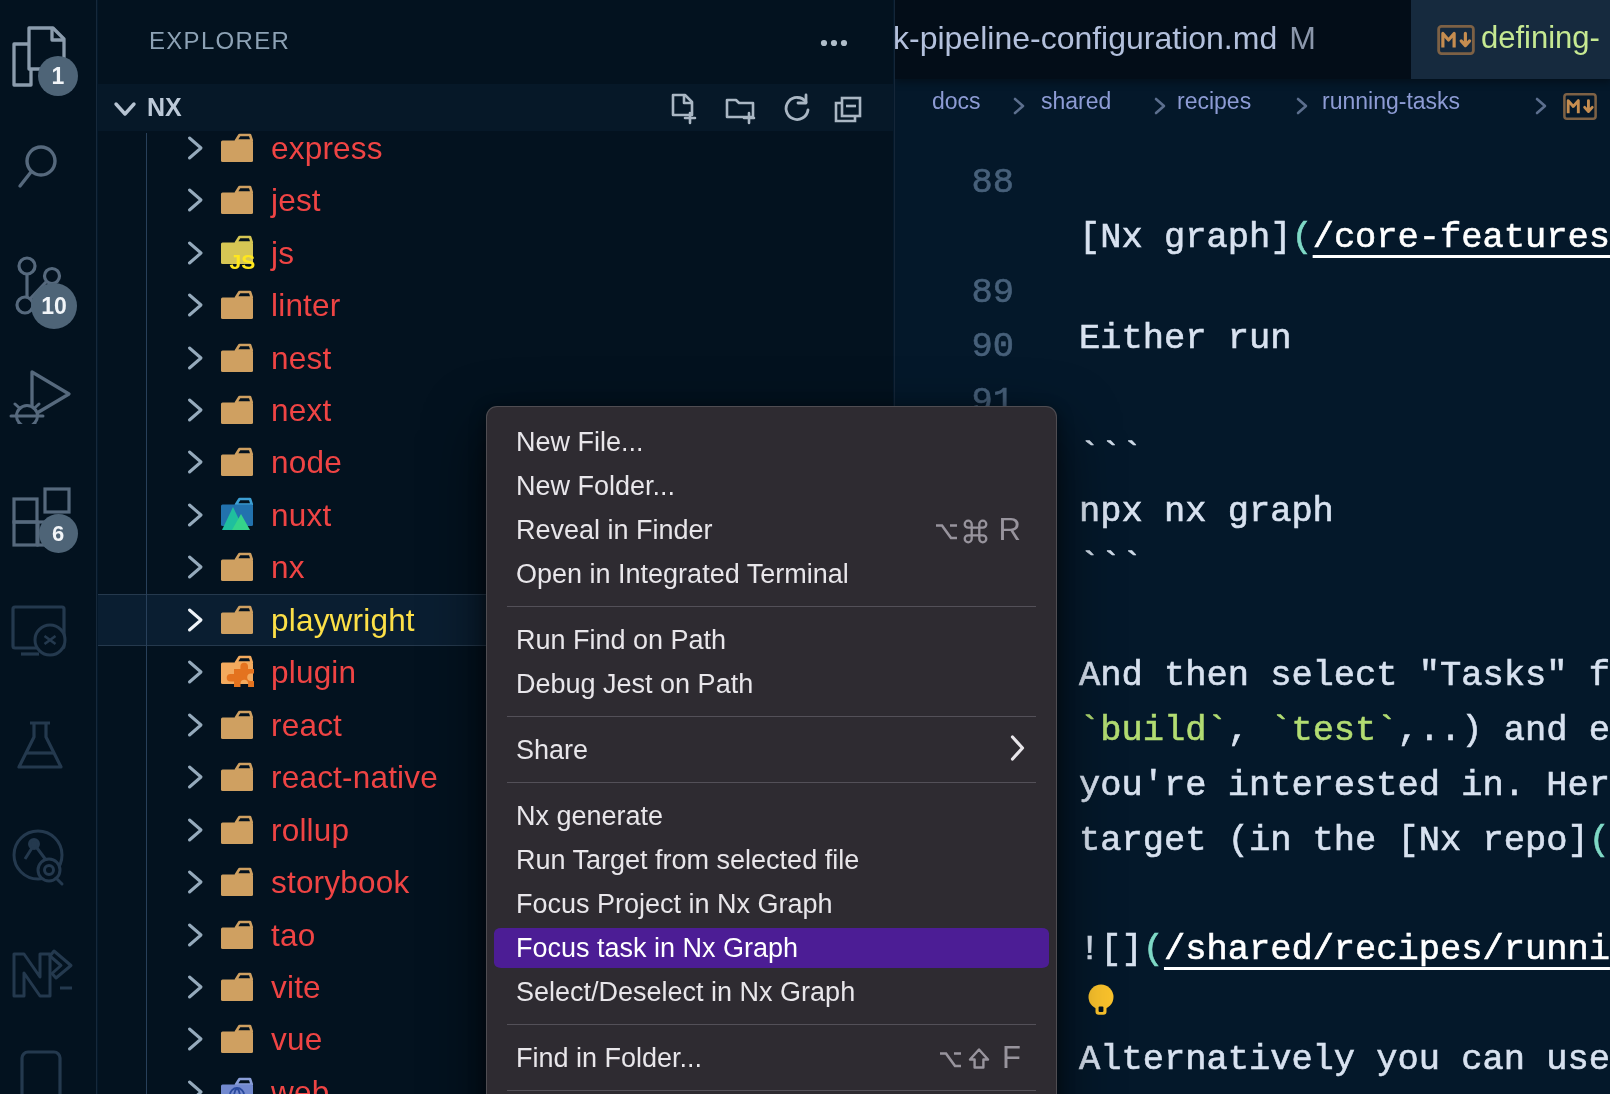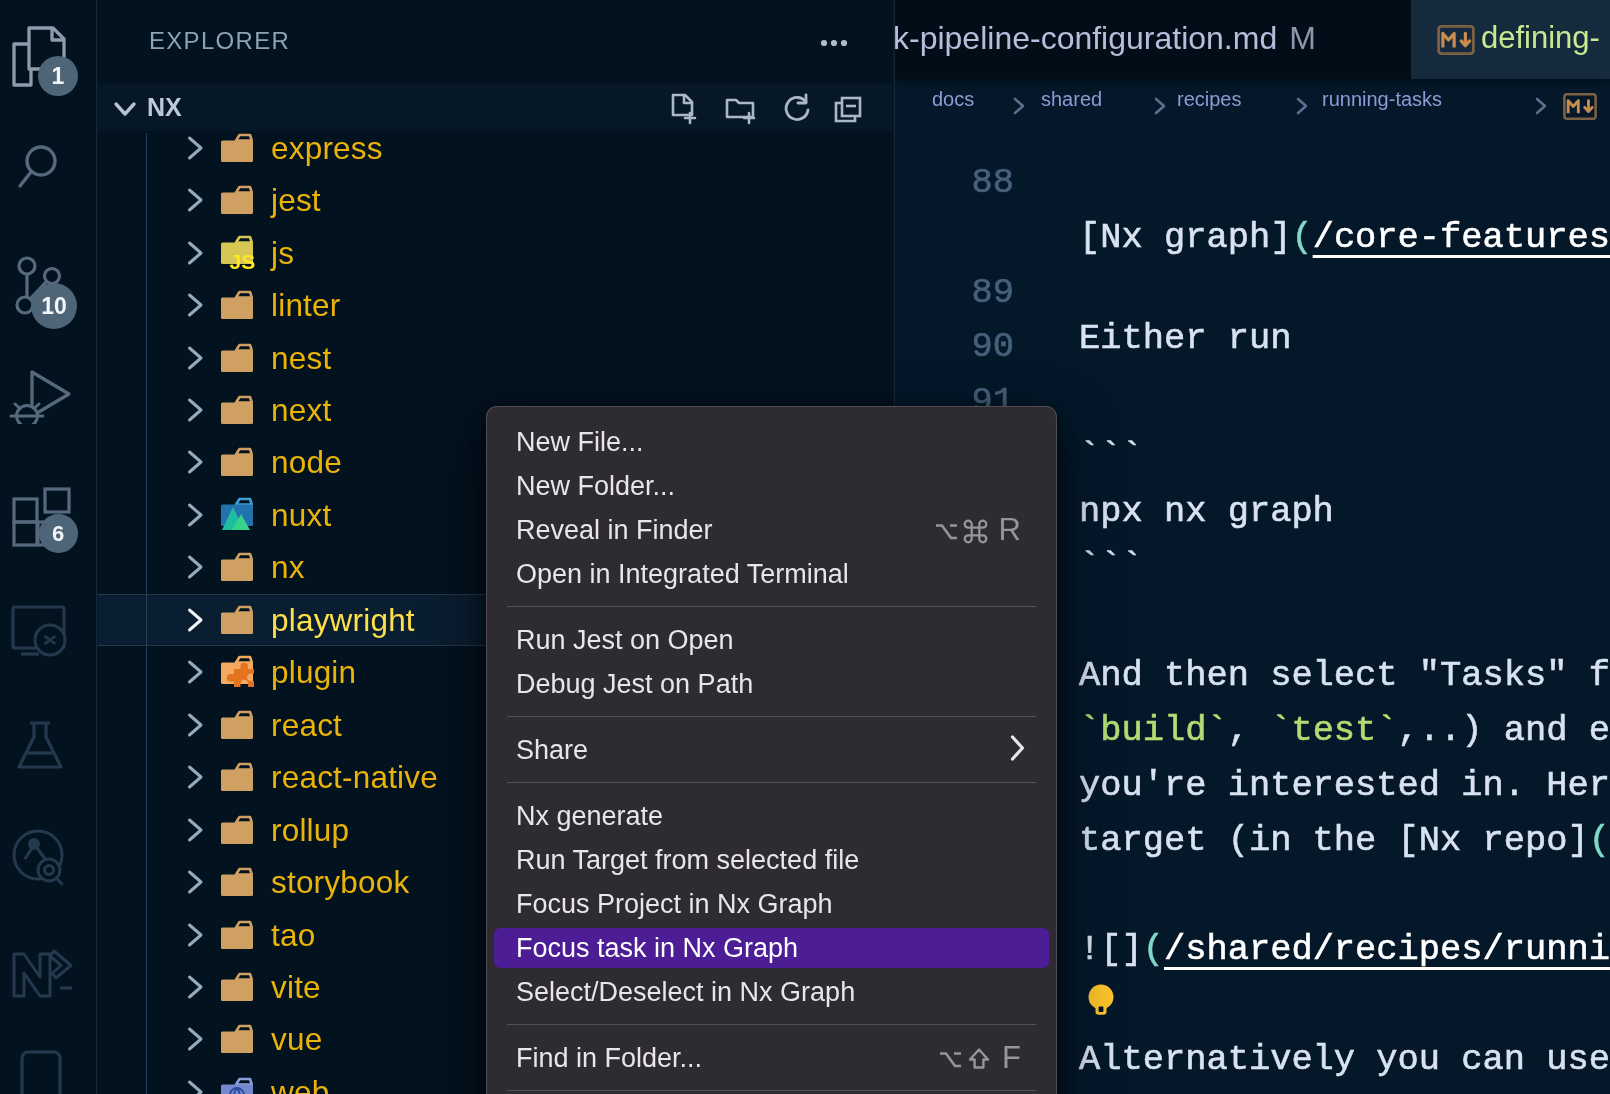--- a/index.html
+++ b/index.html
@@ -29,7 +29,7 @@
   #tab1-label .mod { color:#8b97ab; margin-left:12px; }
   #tab2-label { position:absolute; left:586px; top:20px; font-size:31px; color:#c6e992; white-space:nowrap; }
   #md-tab { position:absolute; left:542px; top:25px; line-height:0; }
-  #crumbs { left:0; top:79px; width:716px; height:52px; font-size:20px; color:#8d9bd4; }
+  #crumbs { left:0; top:79px; width:716px; height:52px; font-size:23px; color:#8d9bd4; }
   .crumb { position:absolute; top:9px; white-space:nowrap; }
   #code { left:0; top:131px; width:716px; height:963px; font-family:"Liberation Mono",monospace; font-size:35.4px; -webkit-text-stroke:0.6px currentColor; }
   .ln { position:absolute; width:119px; text-align:right; color:#47607a; transform:translateY(-50%); }

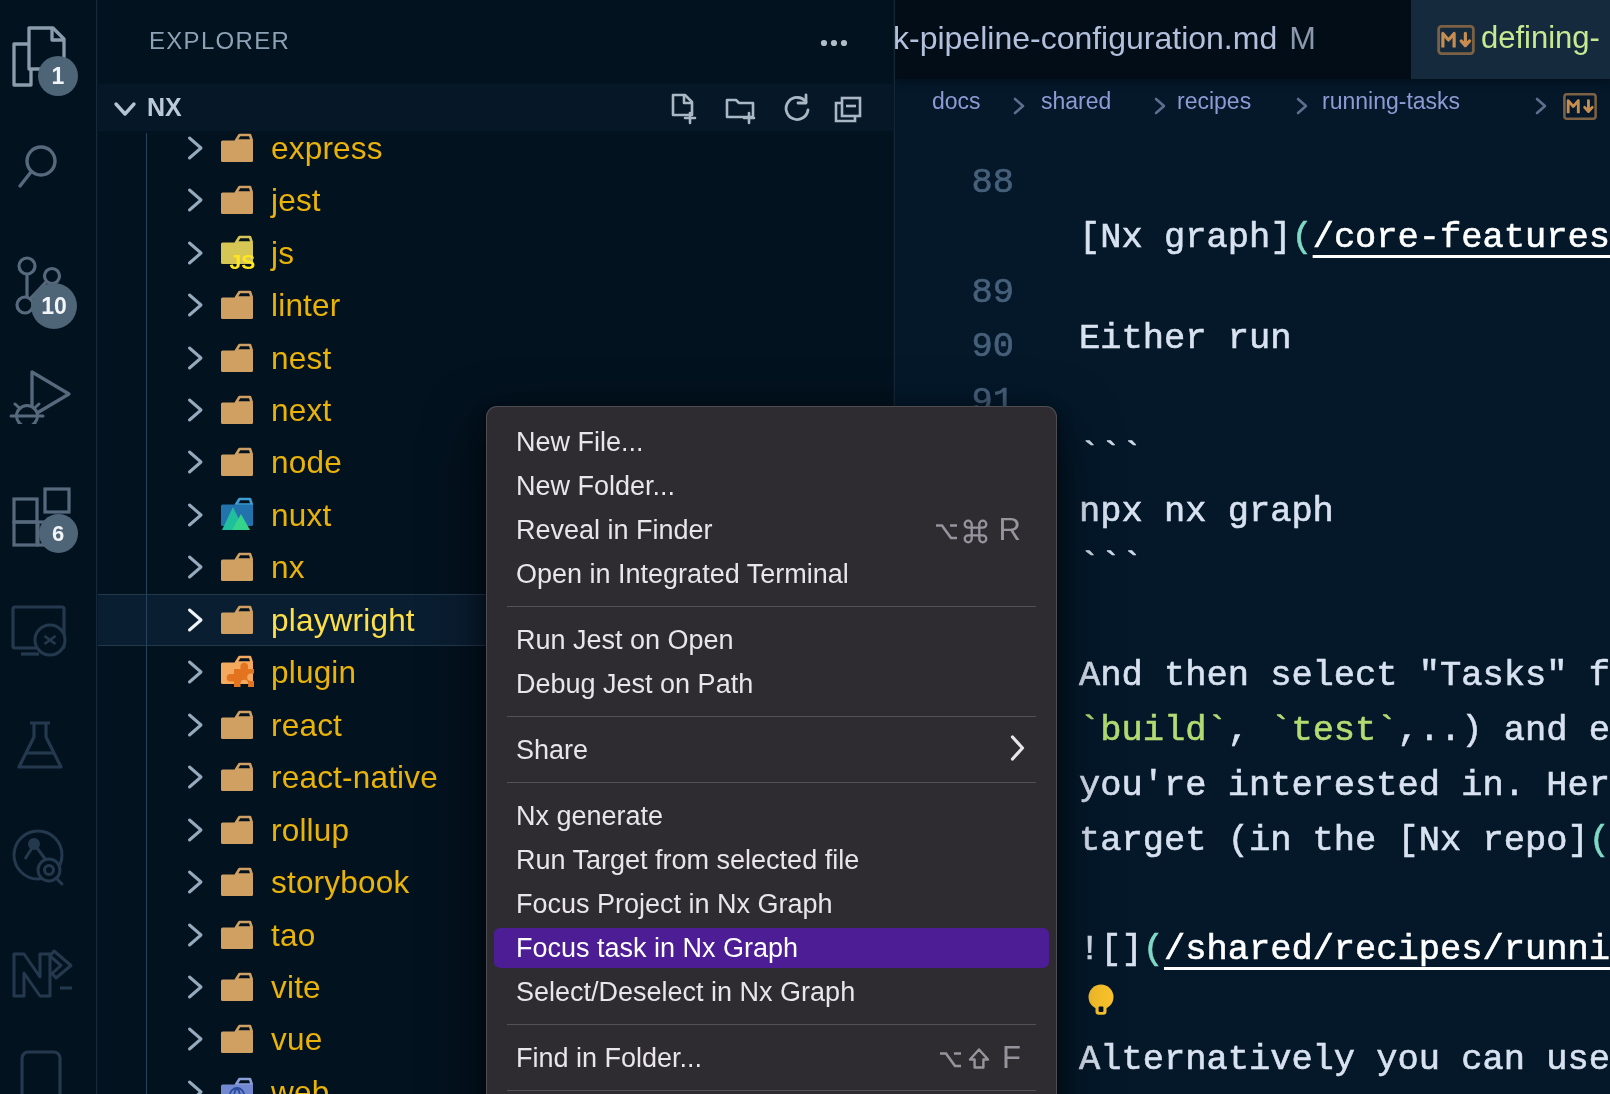--- a/index.html
+++ b/index.html
@@ -15,7 +15,7 @@
   #nx-head { left:0; top:84px; width:795px; height:47px; background:#061828; }
   #nx-label { left:49px; top:9px; font-size:25px; font-weight:bold; color:#bcc9d8; }
   .tree-row { position:absolute; left:0; width:795px; height:52px; }
-  .tree-row .lbl { position:absolute; left:173px; top:50%; transform:translateY(-50%); font-size:31.5px; letter-spacing:0.2px; color:#eab308; white-space:nowrap; }
+  .tree-row .lbl { position:absolute; left:173px; top:50%; transform:translateY(-50%); font-size:31.5px; letter-spacing:0.2px; color:#ef4444; white-space:nowrap; }
   .tree-row svg.chev { position:absolute; left:85px; top:50%; transform:translateY(-50%); }
   .tree-row .icon { position:absolute; left:122px; top:50%; transform:translateY(-50%); line-height:0; }
   #row-sel { background:#0a1e31; border-top:1.5px solid #25394d; border-bottom:1.5px solid #25394d; }

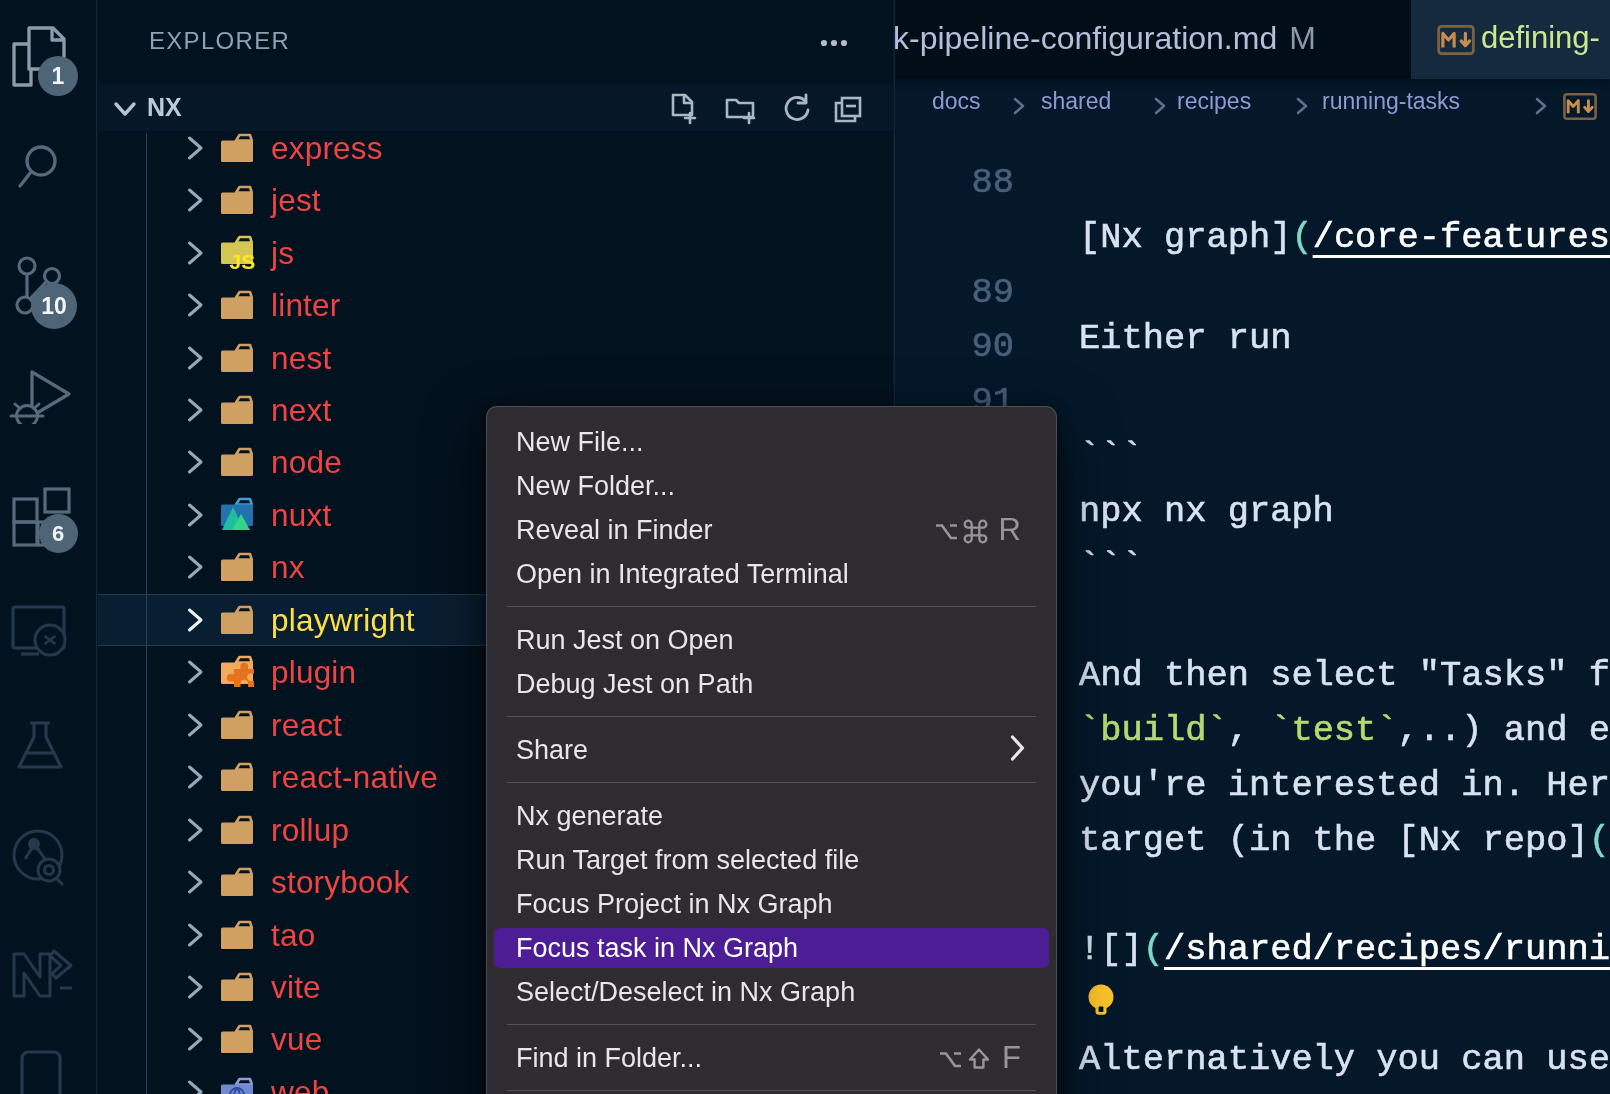--- a/index.html
+++ b/index.html
@@ -465,7 +465,7 @@
       </div>
 <div class="msep"></div>
 <div class="mi">
-        <span class="t">Run Jest on Open</span>
+        <span class="t">Run Find on Path</span>
       </div>
 <div class="mi">
         <span class="t">Debug Jest on Path</span>

